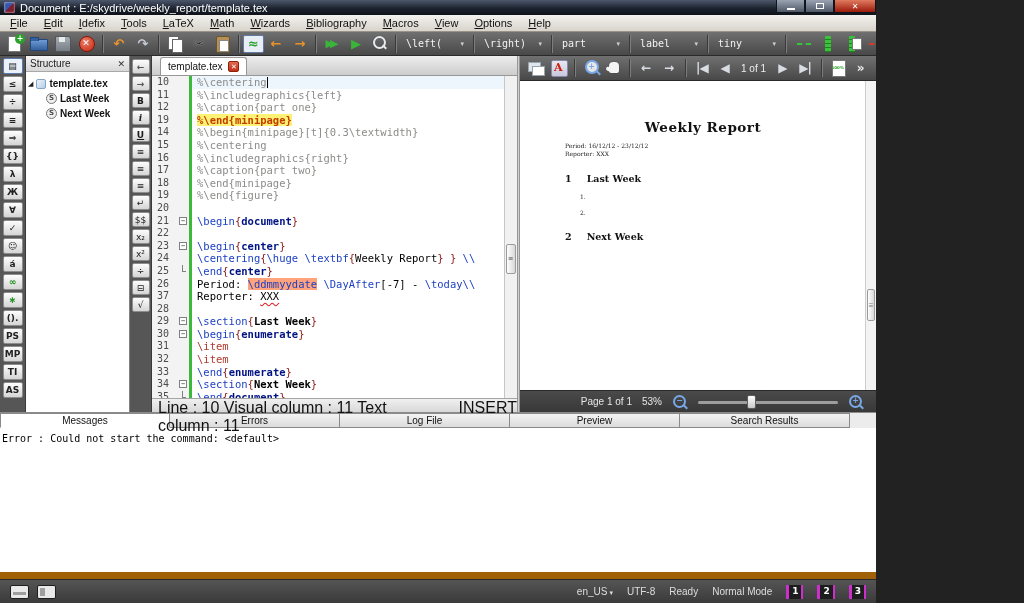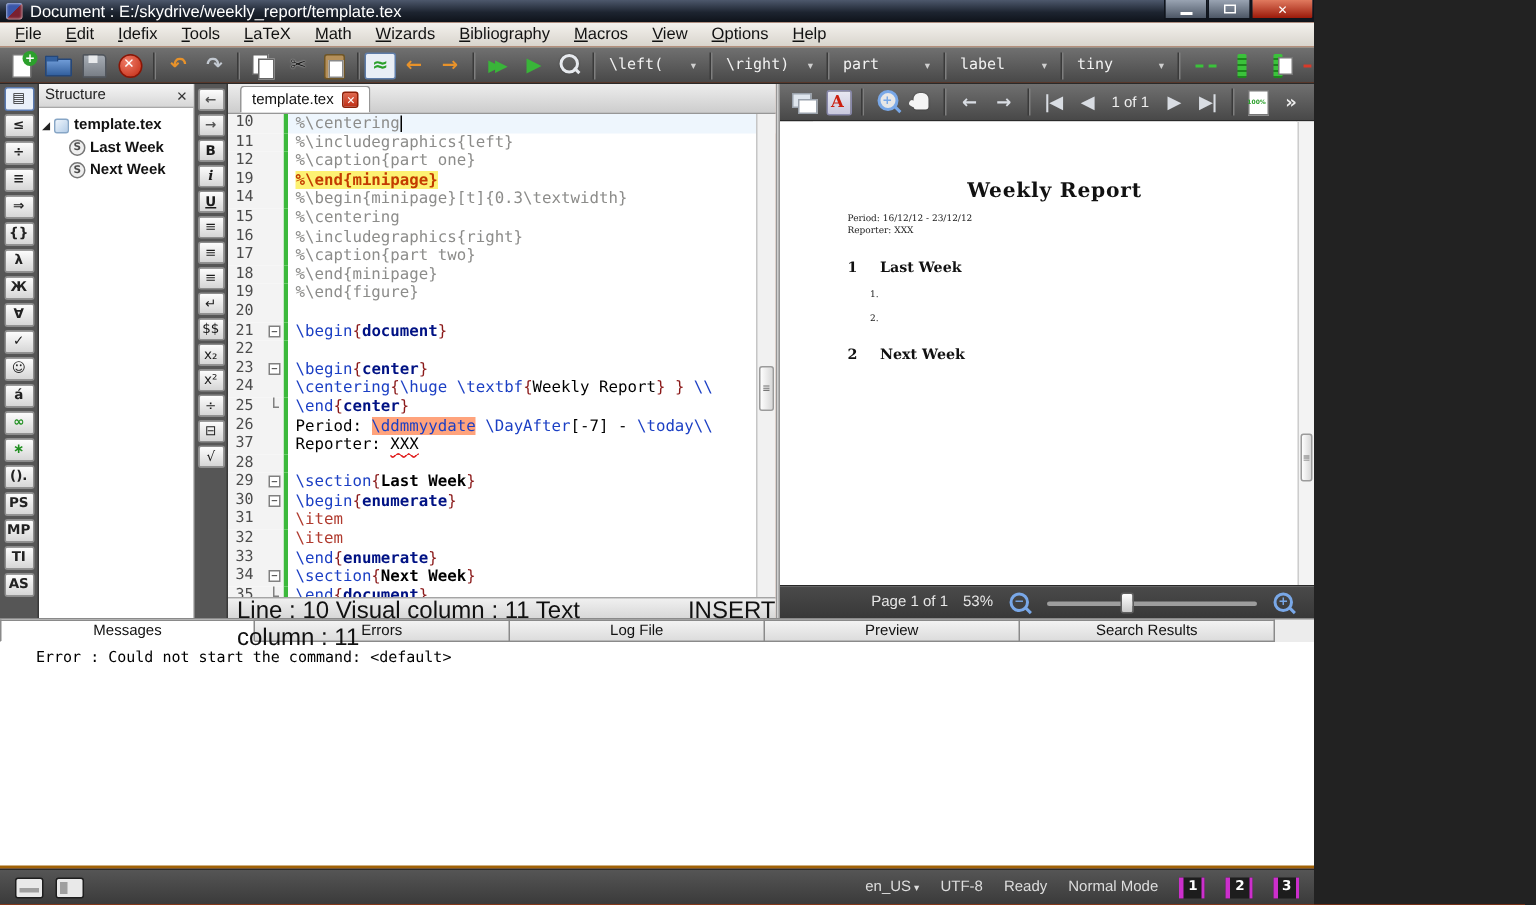--- a/index.html
+++ b/index.html
@@ -148,7 +148,7 @@
   .btab{width:170px;border:1px solid #8a8a8a;border-left:none;background:linear-gradient(#f3f3f3,#dcdcdc);font-size:10px;color:#111;display:flex;align-items:center;justify-content:center}
   .btab:first-child{border-left:1px solid #8a8a8a}
   .btab.active{background:#fff;border-bottom-color:#fff}
-  .messages{height:151px;background:#fff;border-bottom:2px solid #a16207;padding:5px 24px;font:10px "DejaVu Sans Mono",monospace;color:#000}
+  .messages{height:151px;background:#fff;border-bottom:7px solid #a16207;padding:5px 2px;font:10px "DejaVu Sans Mono",monospace;color:#000}
 
   
   .statusbar{height:24px;background:linear-gradient(#555,#3a3a3a);border-top:1px solid #2a2a2a;display:flex;align-items:center;gap:8px;padding:0 10px;color:#ddd;font-size:10px}

